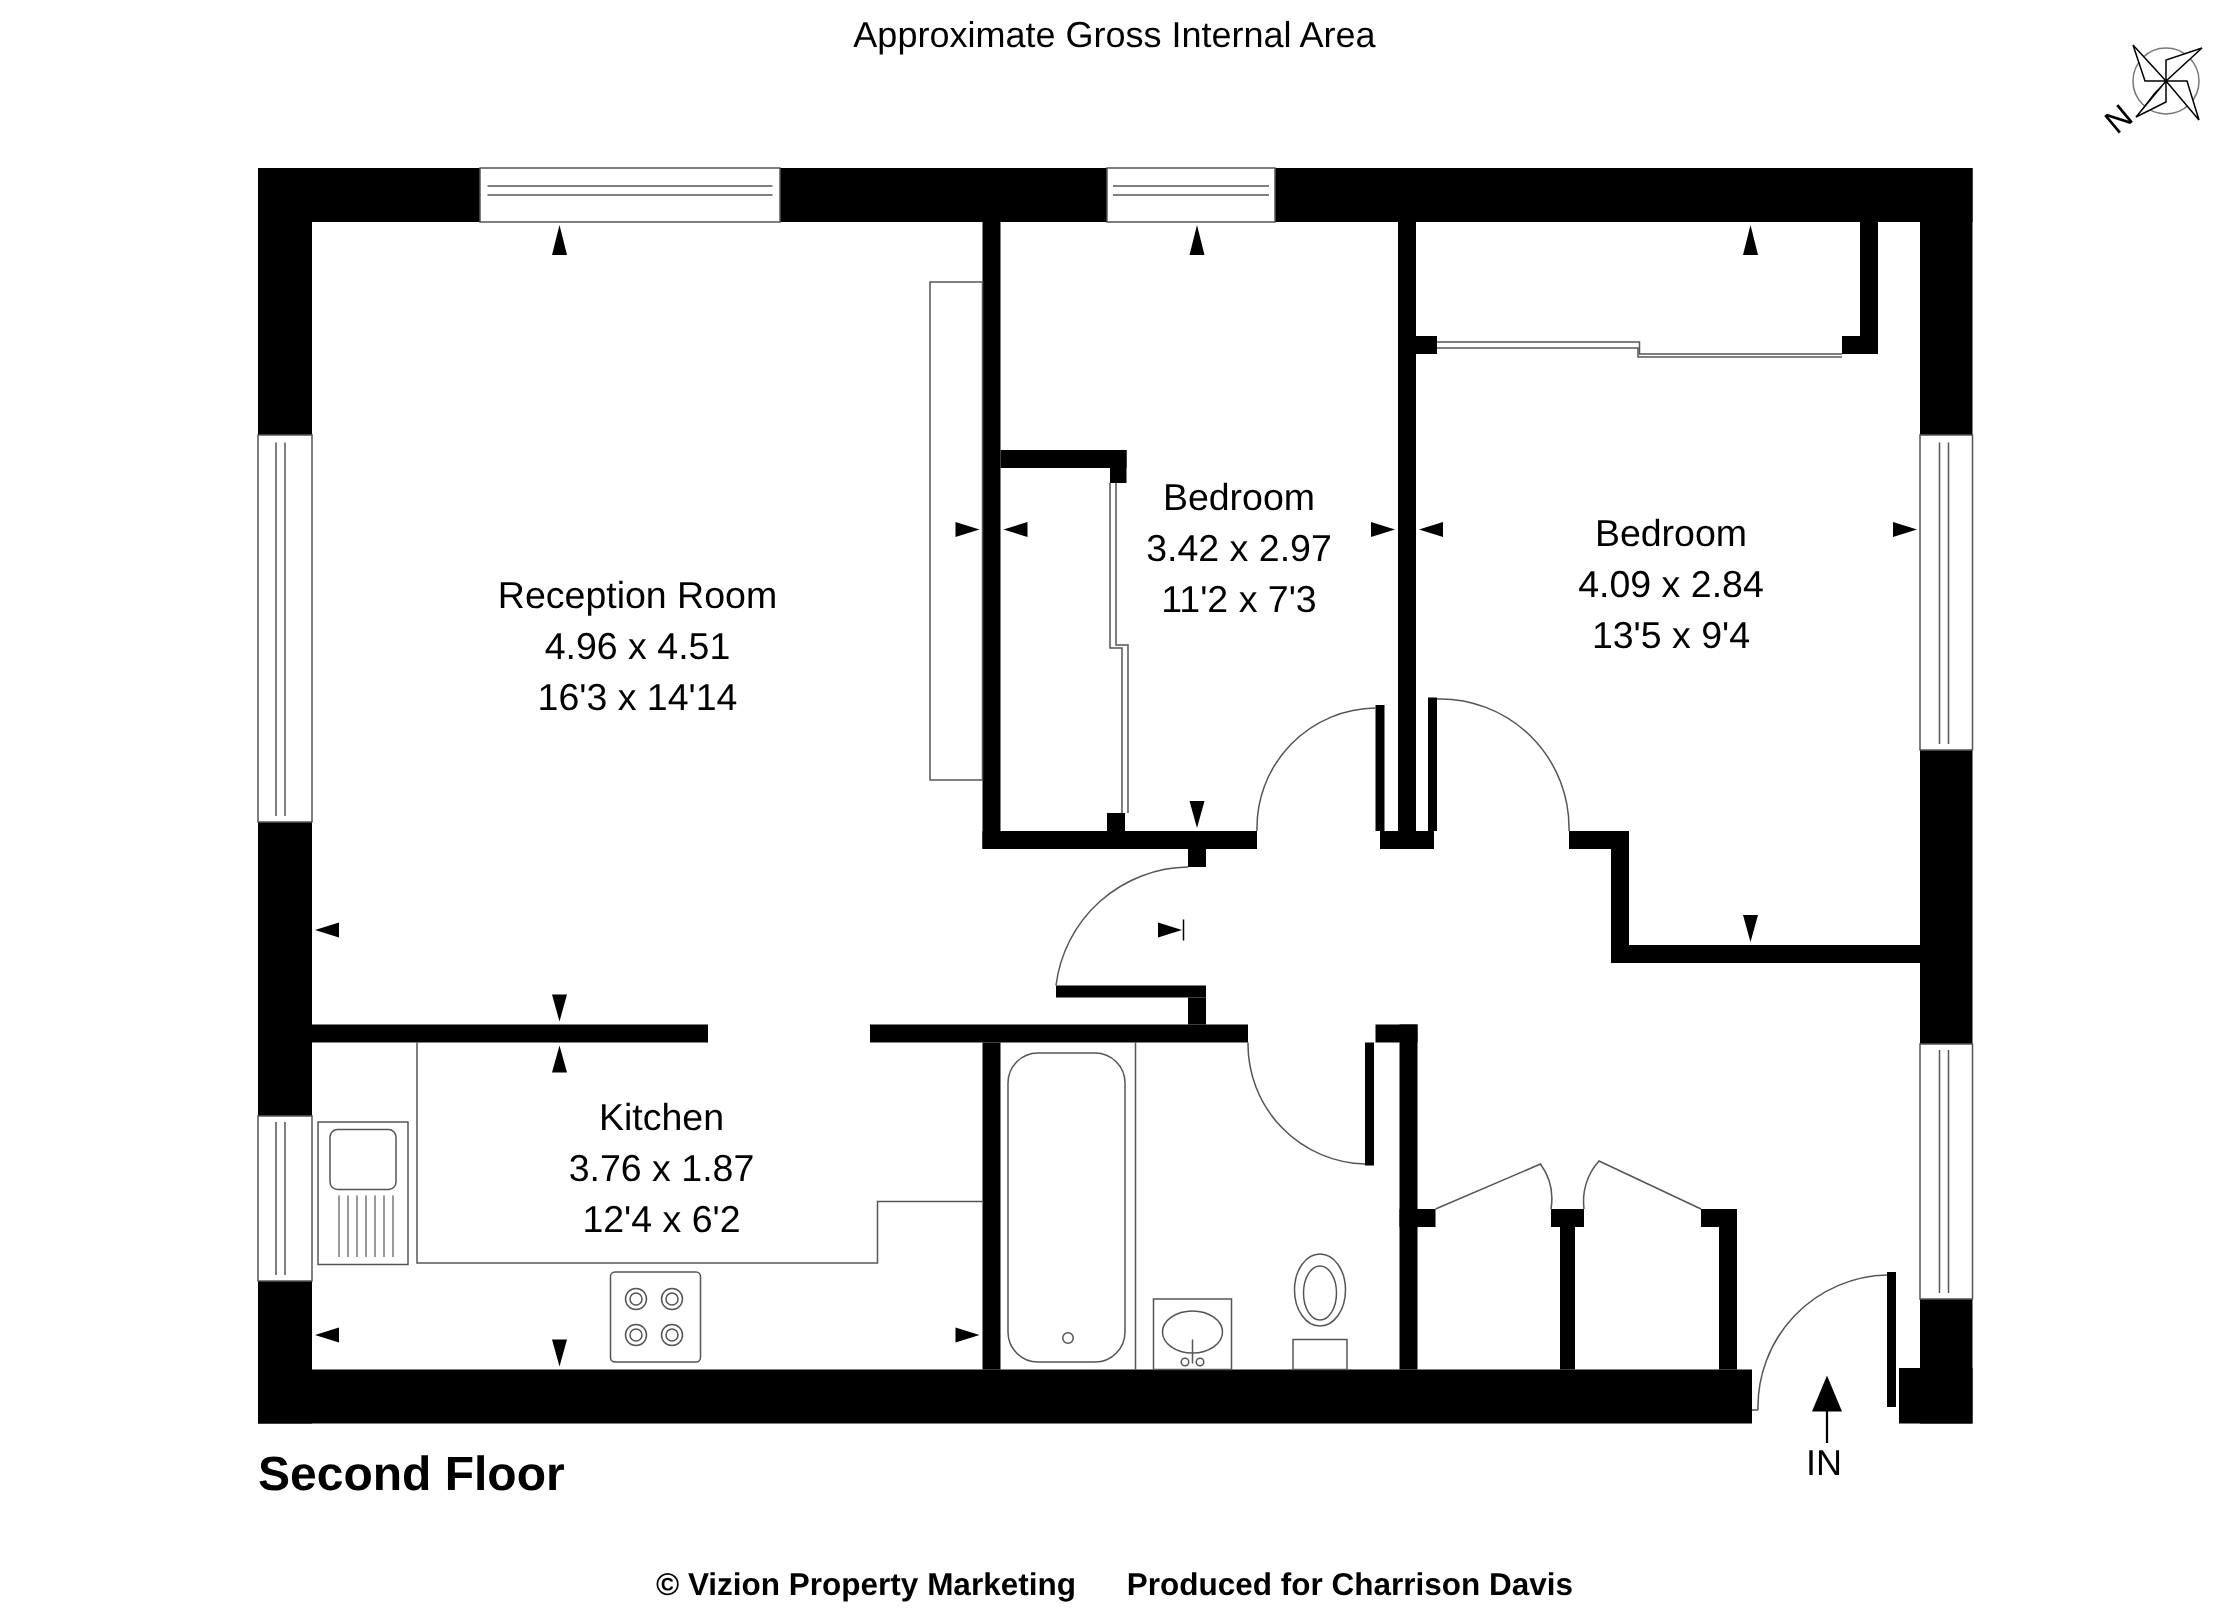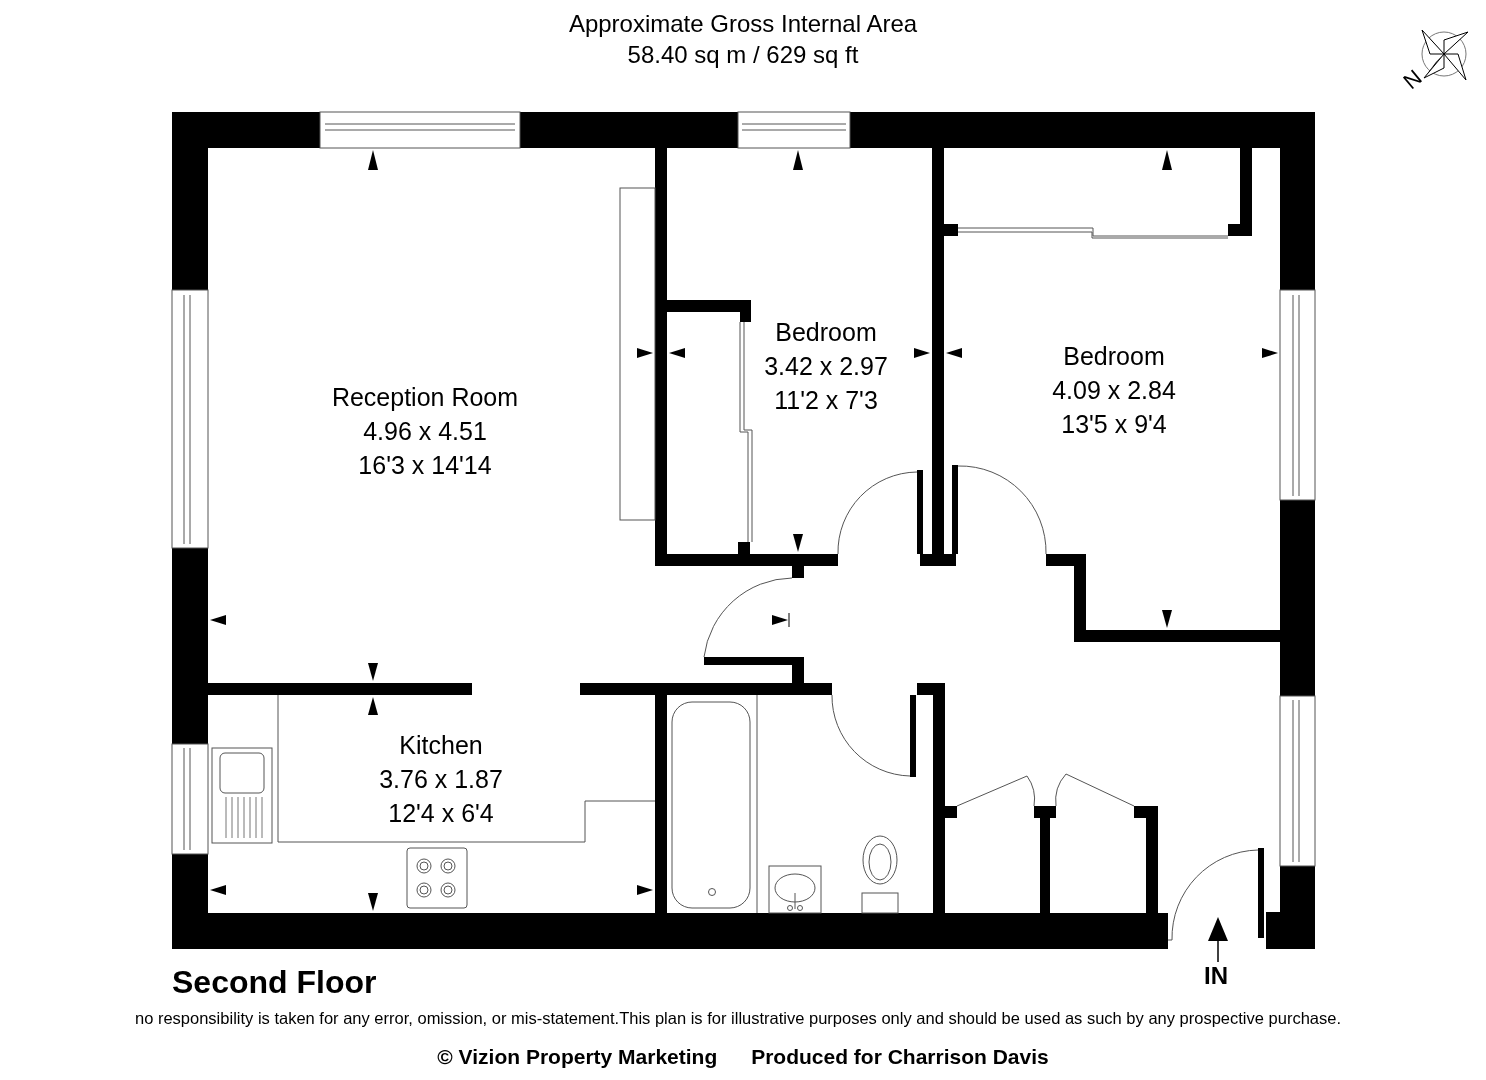--- a/index.html
+++ b/index.html
@@ -20,7 +20,6 @@
 
 <div class="header">
   <div>Approximate Gross Internal Area</div>
-  <div>58.40 sq m / 629 sq ft</div>
 </div>
 
 <svg class="plan" viewBox="0 0 1486 1080" xmlns="http://www.w3.org/2000/svg">

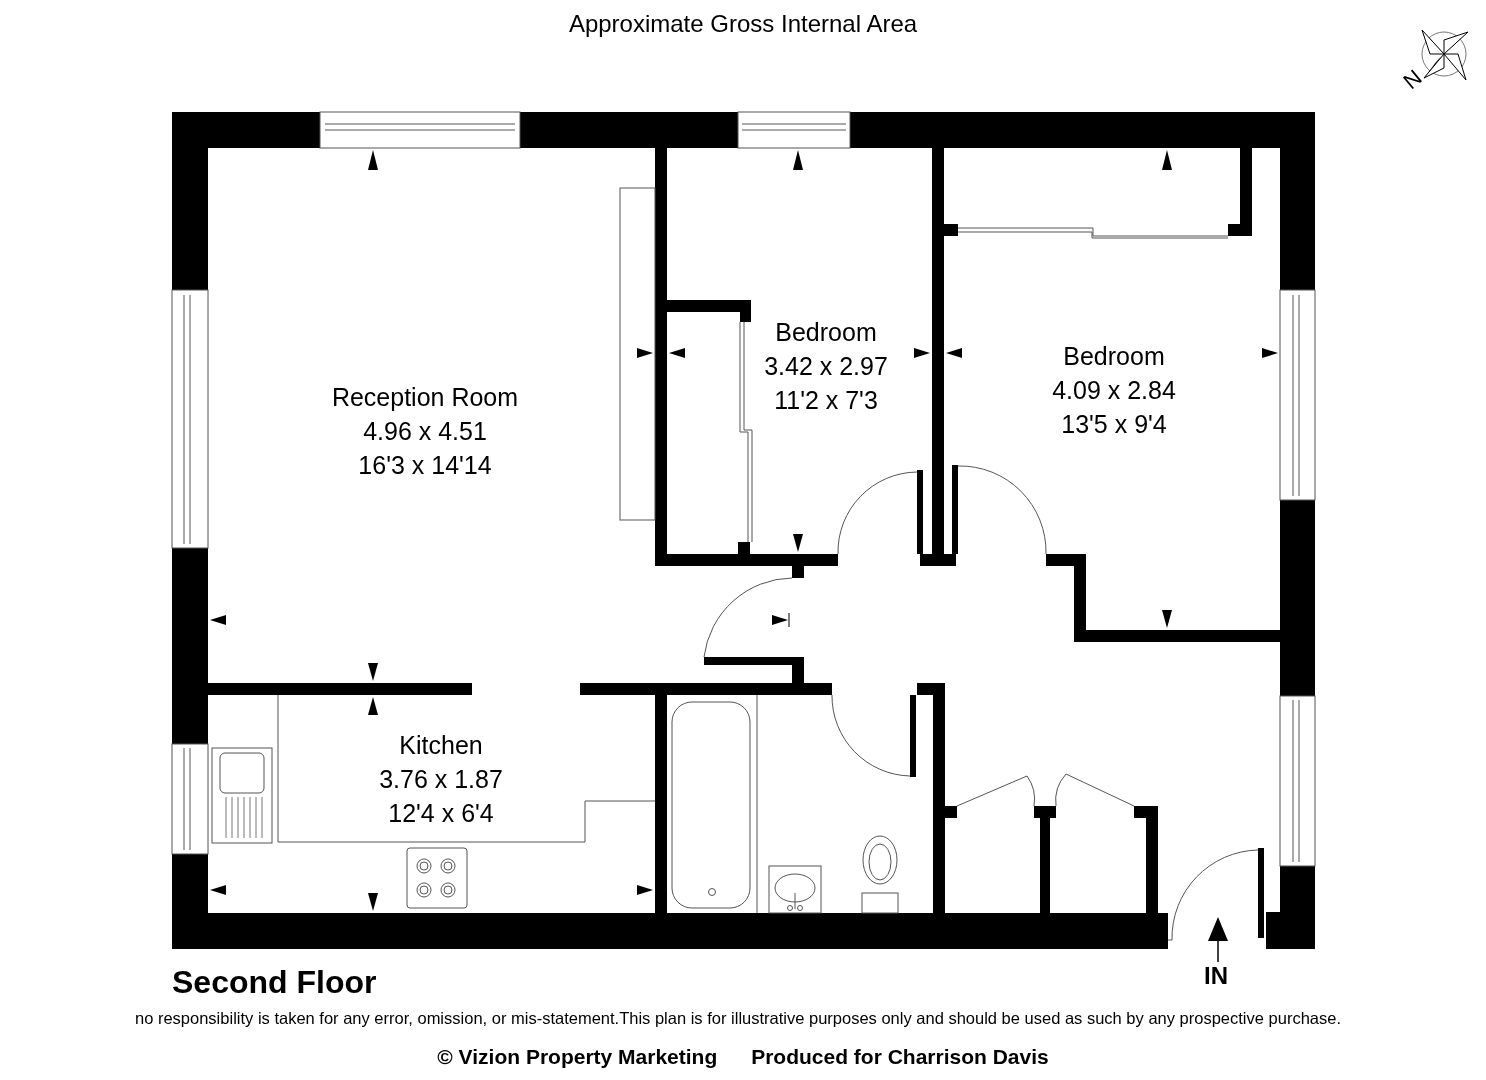--- a/index.html
+++ b/index.html
@@ -201,7 +201,7 @@
 <div class="room-label" style="left:441px; top:728px;">
   <div>Kitchen</div>
   <div>3.76 x 1.87</div>
-  <div>12'4 x 6'4</div>
+  <div>12'4 x 6'2</div>
 </div>
 
 <div class="floor-title">Second Floor</div>

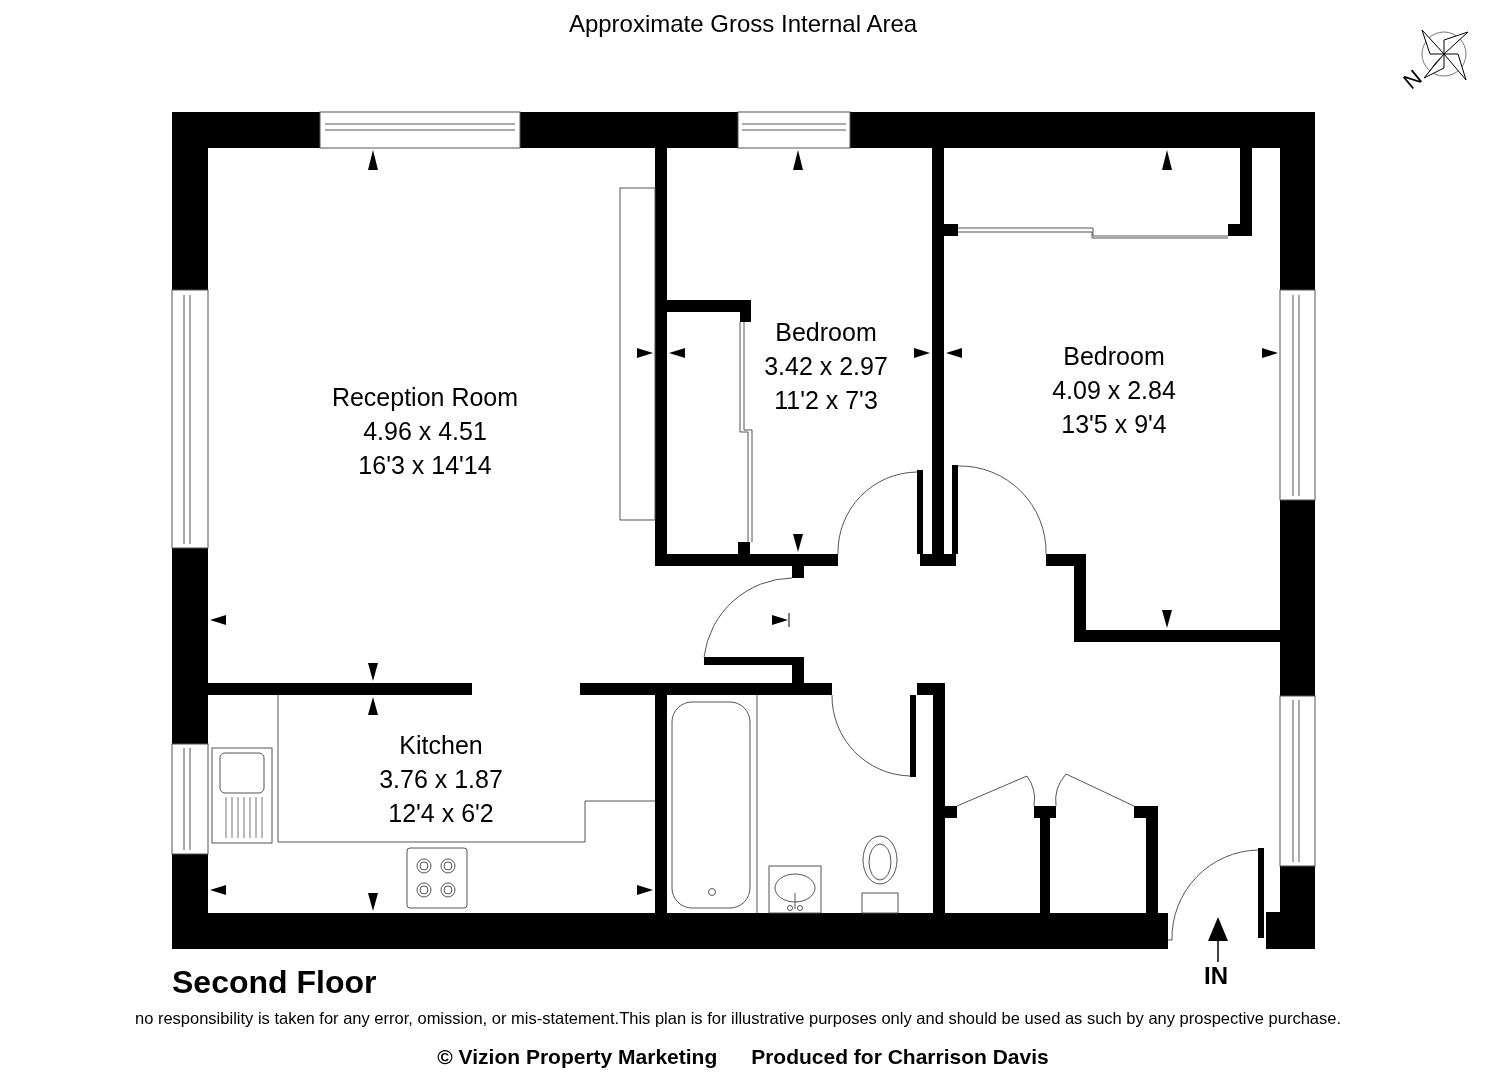--- a/index.html
+++ b/index.html
@@ -10,7 +10,7 @@
   .plan { position: absolute; left: 0; top: 0; width: 1486px; height: 1080px; }
   .room-label { position: absolute; text-align: center; font-size: 25px; line-height: 34px; transform: translateX(-50%); white-space: nowrap; }
   .floor-title { position: absolute; left: 172px; top: 964px; font-size: 32px; font-weight: bold; }
-  .entry-label { position: absolute; left: 1204px; top: 962px; font-size: 24px; font-weight: bold; }
+  .entry-label { position: absolute; left: 1204px; top: 962px; font-size: 24px; }
   .disclaimer { position: absolute; left: 0; top: 1008px; width: 1476px; text-align: center; font-size: 16.5px; line-height: 21px; }
   .credits { position: absolute; left: 0; top: 1045px; width: 1486px; text-align: center; font-size: 21px; font-weight: bold; }
   .credits span { margin: 16px 14px; }

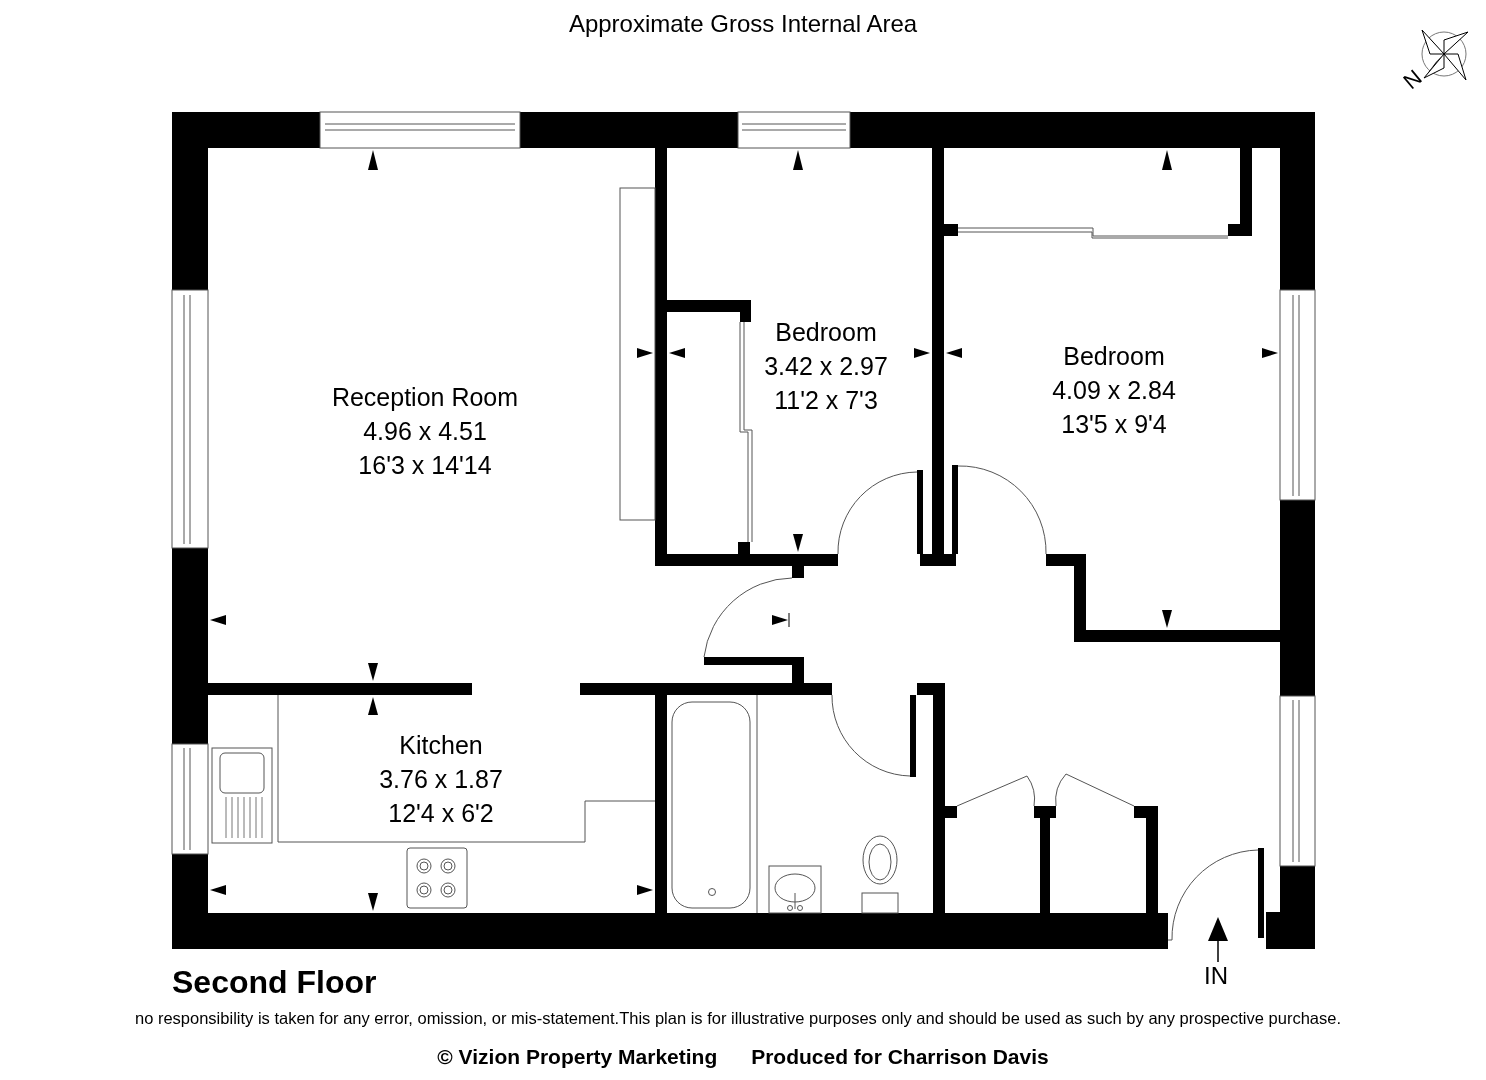--- a/index.html
+++ b/index.html
@@ -208,7 +208,6 @@
 <div class="entry-label">IN</div>
 
 <div class="disclaimer">
-  <div>no responsibility is taken for any error, omission, or mis-statement.This plan is for illustrative purposes only and should be used as such by any prospective purchase.</div>
 </div>
 <div class="credits">
   <span>© Vizion Property Marketing</span>

